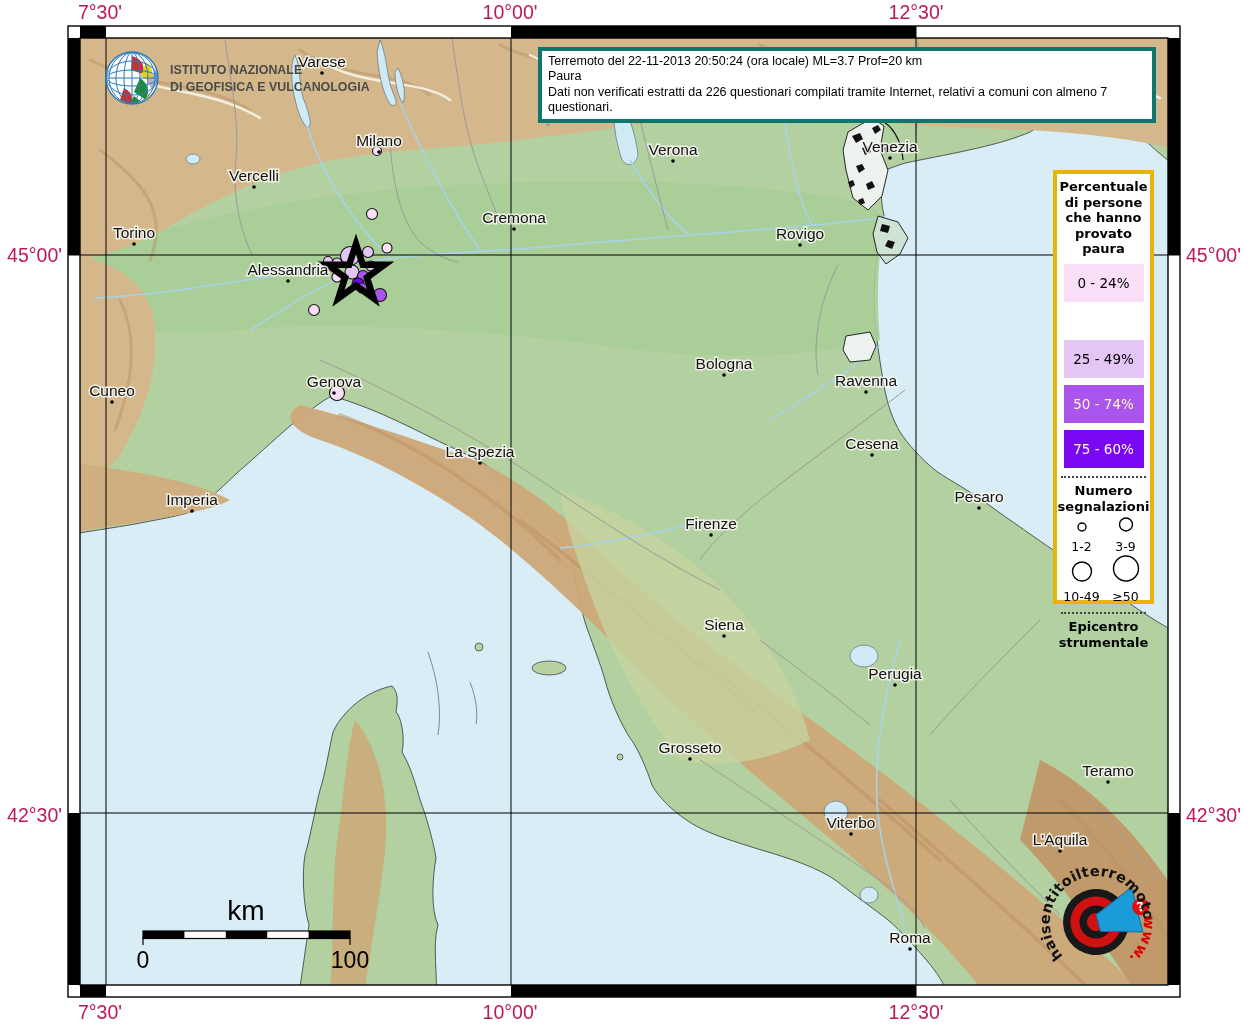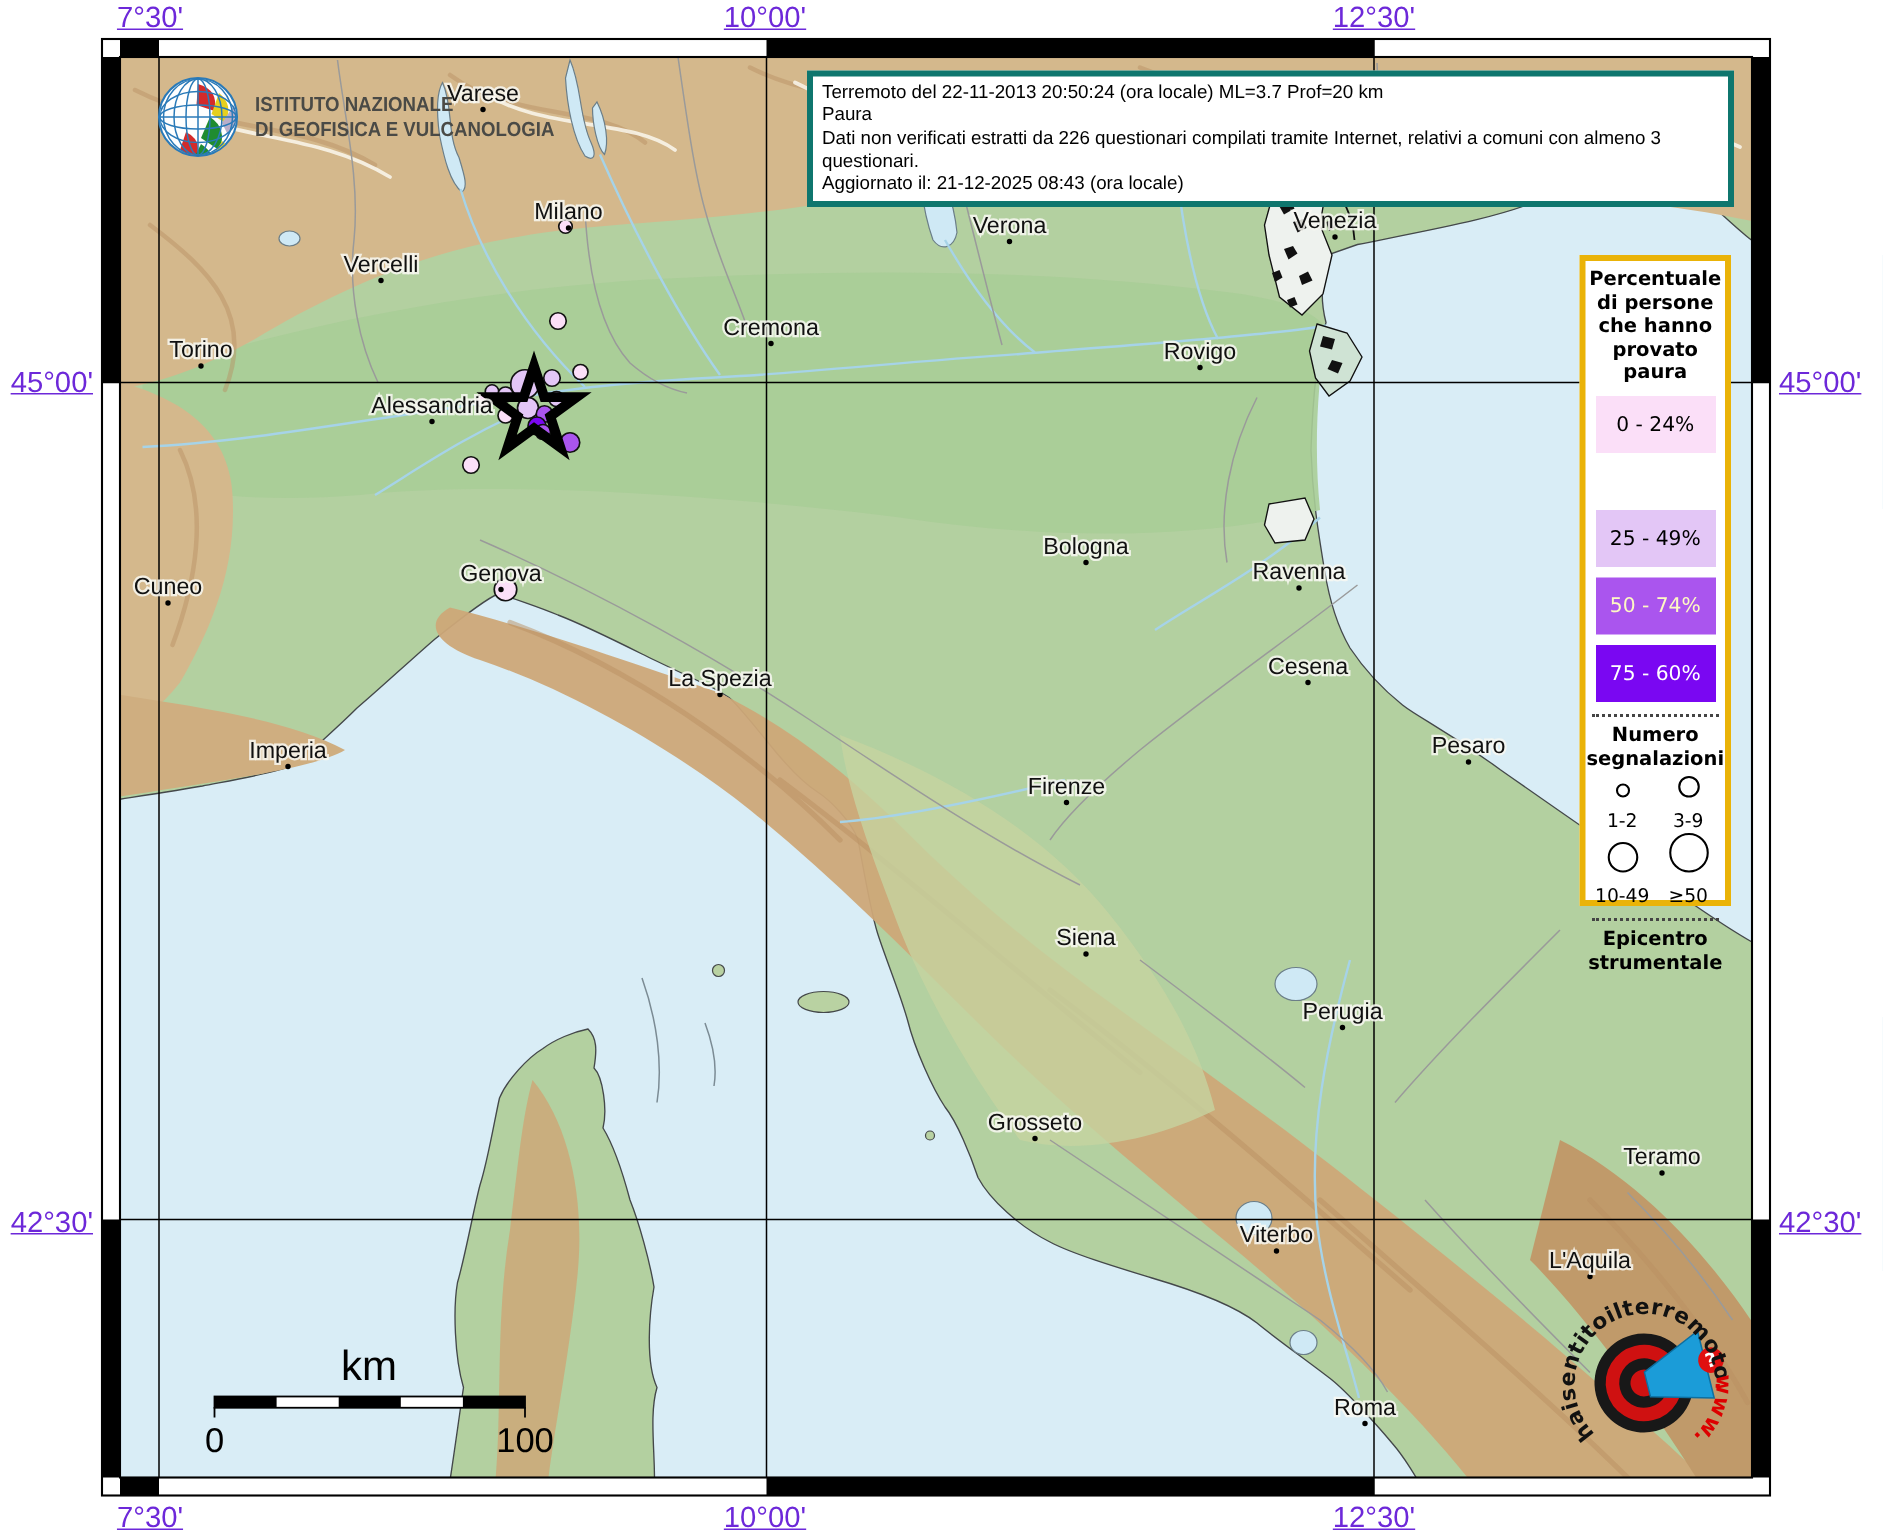--- a/index.html
+++ b/index.html
@@ -5,7 +5,7 @@
   html,body{margin:0;padding:0;background:#fff;width:1255px;height:1024px;overflow:hidden;}
   #stage{position:relative;width:1255px;height:1024px;font-family:"Liberation Sans",sans-serif;}
   svg text{user-select:none;}
-  .coordlabel{position:absolute;font-size:19.5px;color:#6d28d9;white-space:nowrap;text-decoration:underline;}
+  .coordlabel{position:absolute;font-size:19.5px;color:#be185d;white-space:nowrap;}
   .coordlabel.ctr{transform:translateX(-50%);}
   .coordlabel.rgt{text-align:right;width:60px;}
   

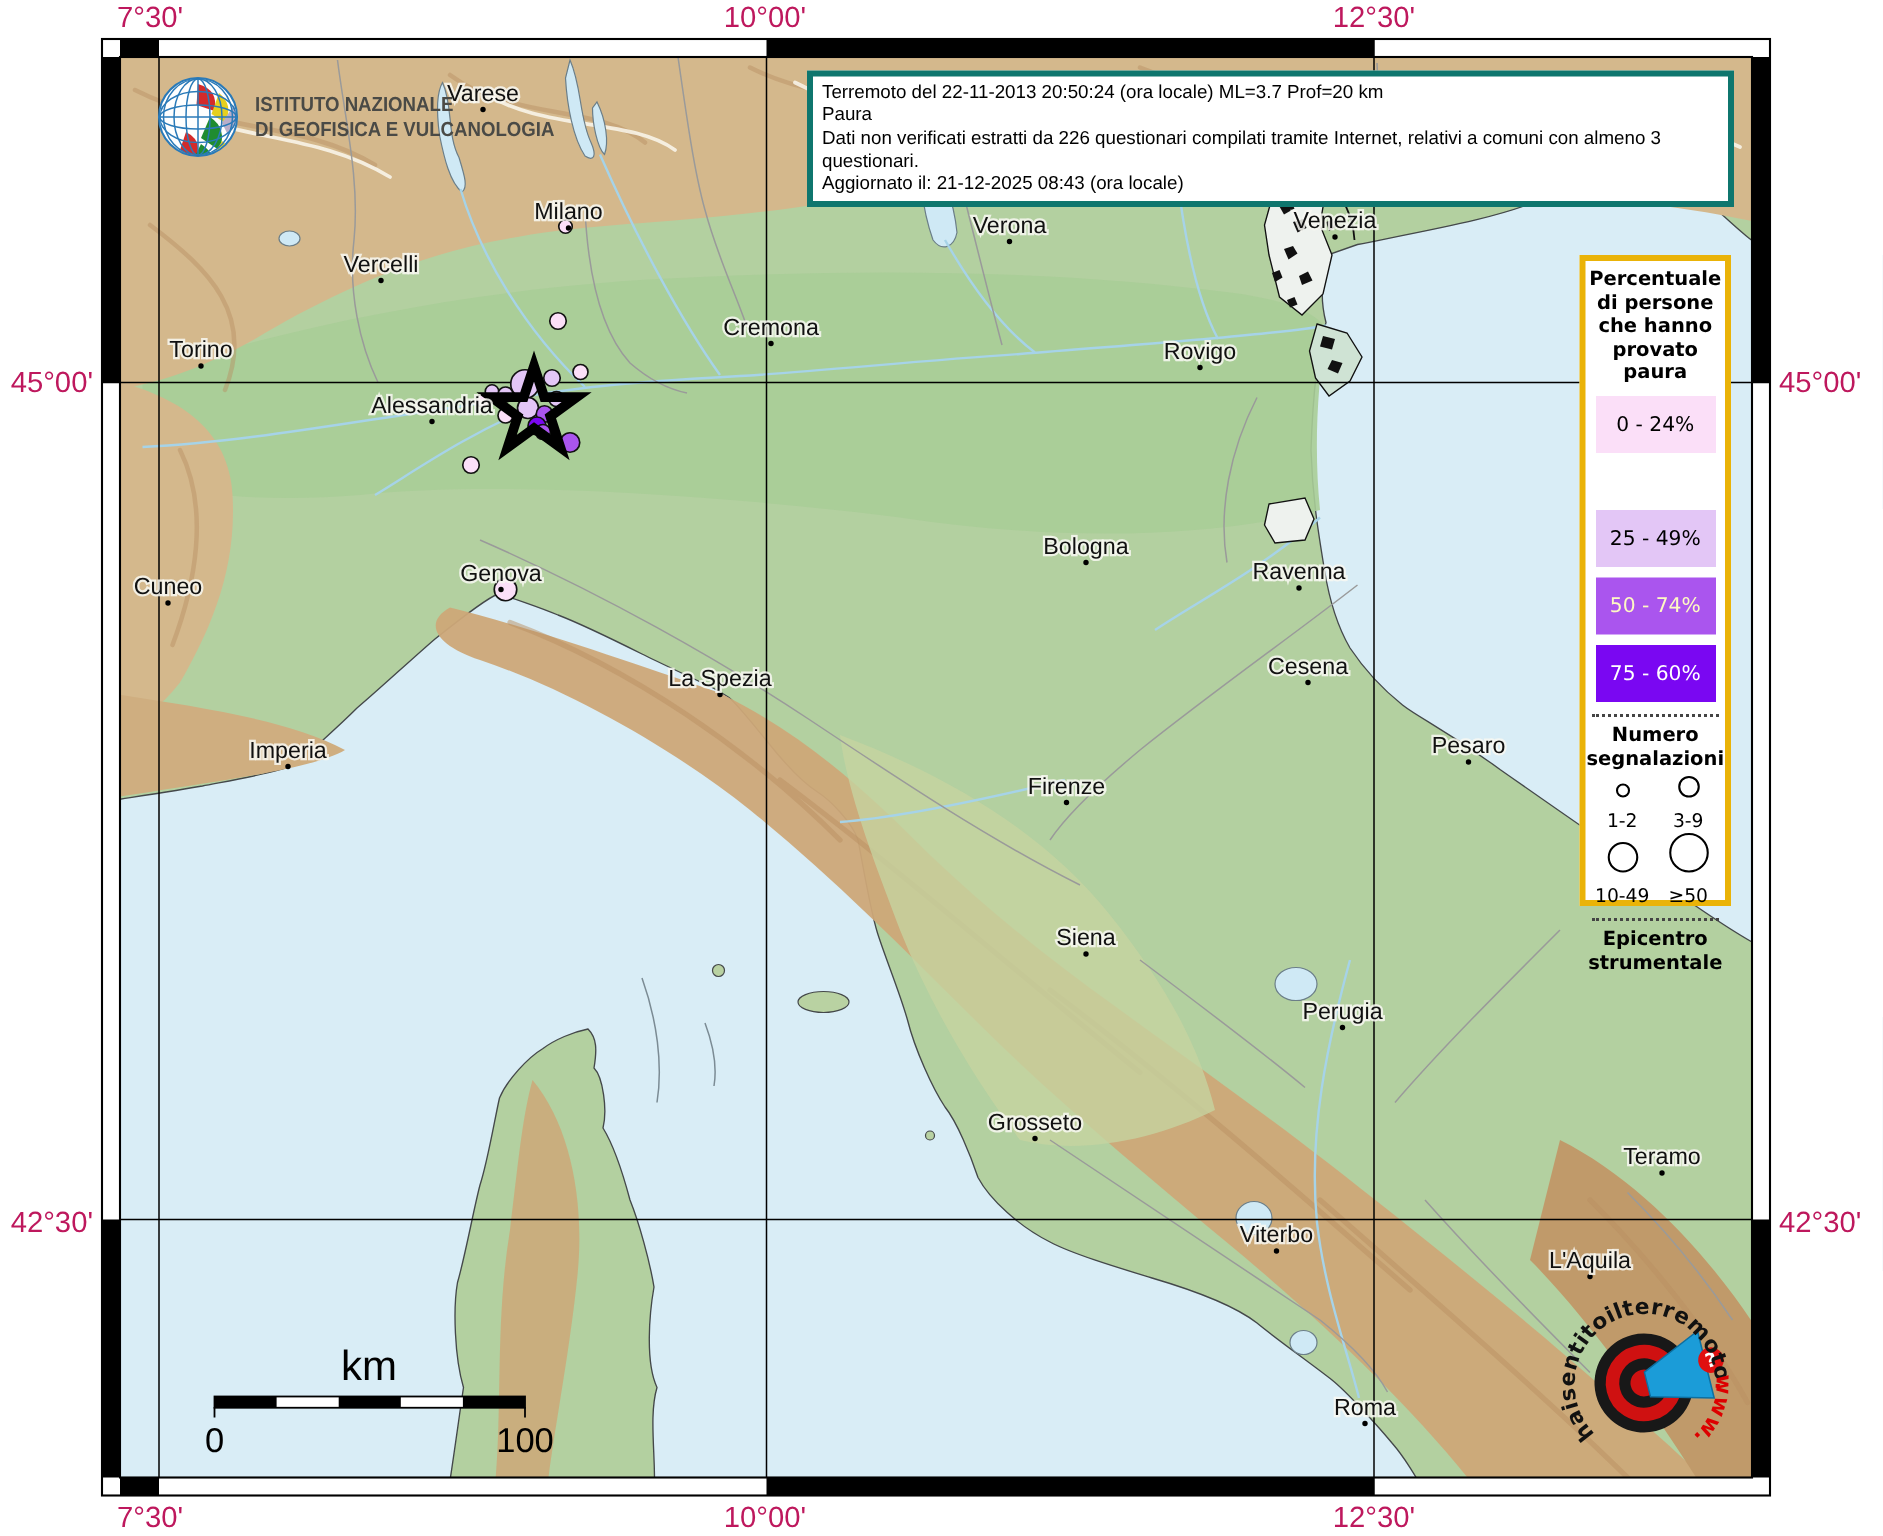--- a/index.html
+++ b/index.html
@@ -354,7 +354,7 @@
   <div id="titlebox">
     <div>Terremoto del 22-11-2013 20:50:24 (ora locale) ML=3.7 Prof=20 km</div>
     <div>Paura</div>
-    <div>Dati non verificati estratti da 226 questionari compilati tramite Internet, relativi a comuni con almeno 3 questionari.</div>
+    <div>Dati non verificati estratti da 226 questionari compilati tramite Internet, relativi a comuni con almeno 7 questionari.</div>
     <div>Aggiornato il: 21-12-2025 08:43 (ora locale)</div>
   </div>
 

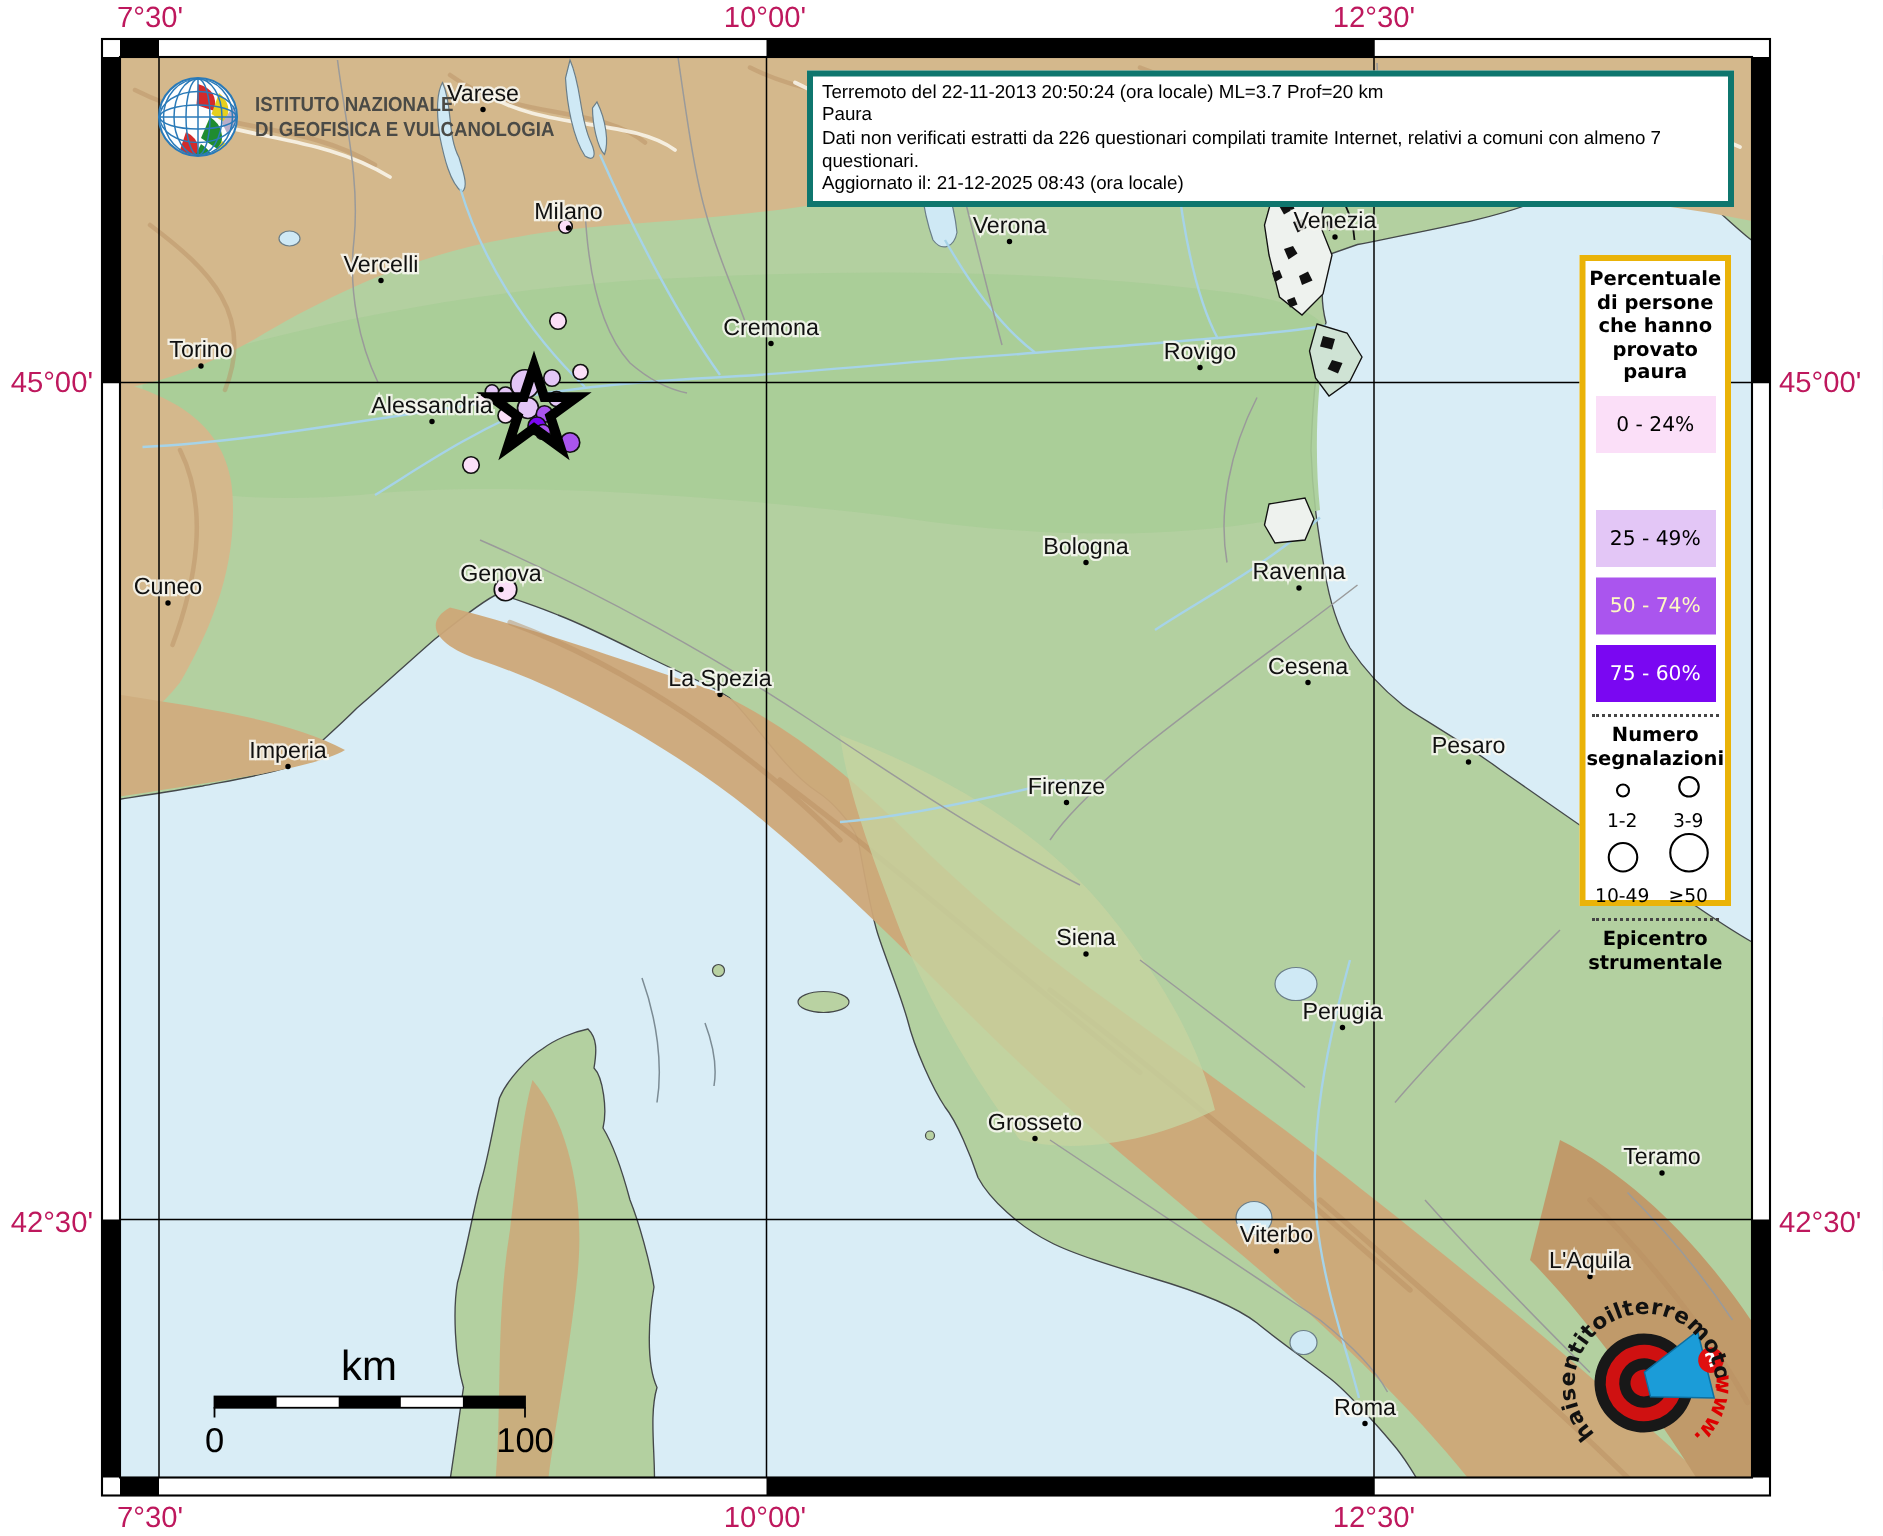--- a/index.html
+++ b/index.html
@@ -355,7 +355,6 @@
     <div>Terremoto del 22-11-2013 20:50:24 (ora locale) ML=3.7 Prof=20 km</div>
     <div>Paura</div>
     <div>Dati non verificati estratti da 226 questionari compilati tramite Internet, relativi a comuni con almeno 7 questionari.</div>
-    <div>Aggiornato il: 21-12-2025 08:43 (ora locale)</div>
   </div>
 
   <div id="legend">

